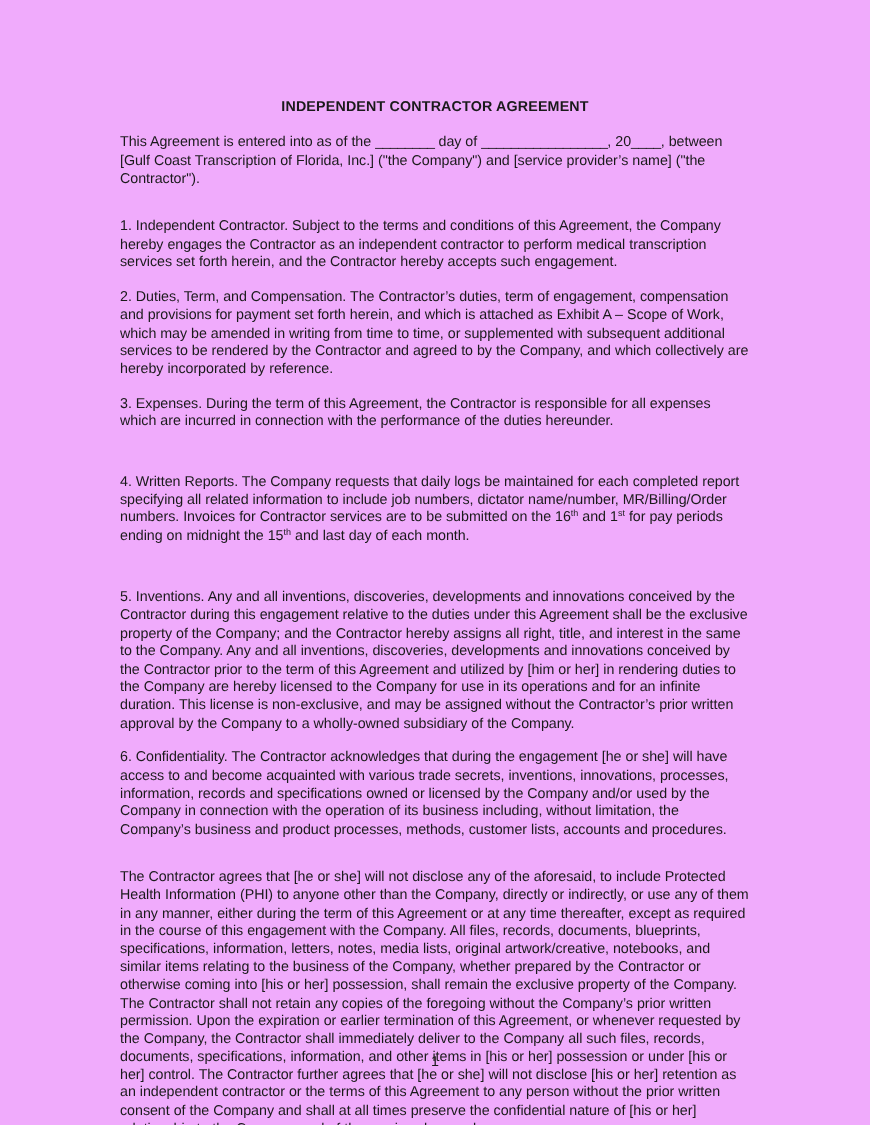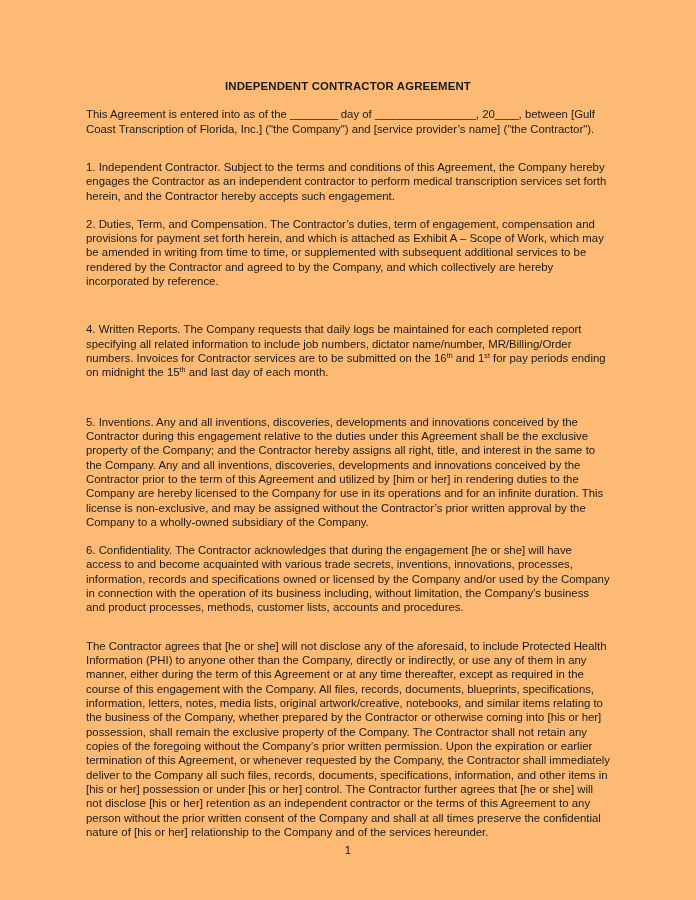--- a/index.html
+++ b/index.html
@@ -23,7 +23,7 @@
     top: 0;
     width: 696px;
     height: 900px;
-    background: #fdba74;
+    background: #f0abfc;
   }
 
   .doc-body {

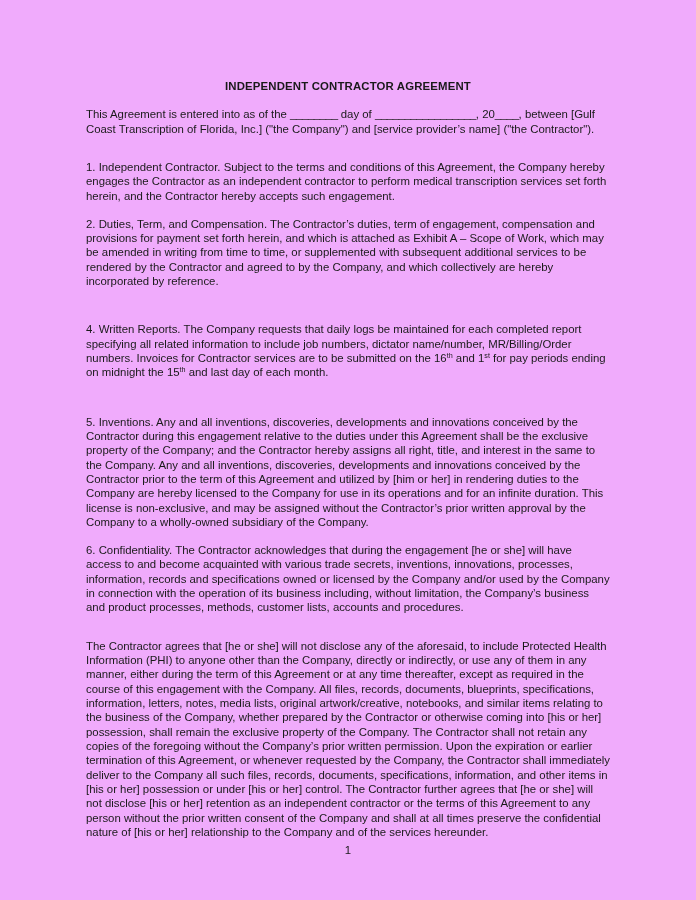--- a/index.html
+++ b/index.html
@@ -43,7 +43,7 @@
   }
 
   p.para {
-    margin: 2px;
+    margin: 12px;
     font-size: 11.4px;
     line-height: 14.35px;
     text-align: left;

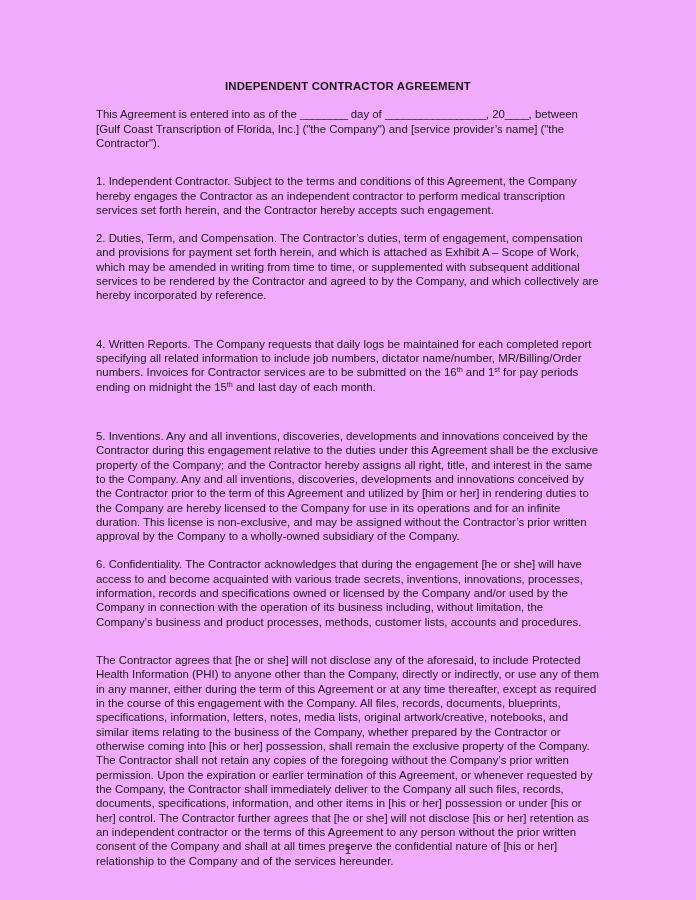--- a/index.html
+++ b/index.html
@@ -95,6 +95,7 @@
 
     <p class="para"><span>2. </span><span class="lead">Duties, Term, and Compensation</span><span>. The Contractor’s duties, term of engagement, compensation and provisions for payment set forth herein, and which is attached as Exhibit A – Scope of Work, which may be amended in writing from time to time, or supplemented with subsequent additional services to be rendered by the Contractor and agreed to by the Company, and which collectively are hereby incorporated by reference.</span></p>
 
+    <p class="para"><span>3. </span><span class="lead">Expenses</span><span>. During the term of this Agreement, the Contractor is responsible for all expenses which are incurred in connection with the performance of the duties hereunder.</span></p>
 
     <p class="para gap-large"><span>4. </span><span class="lead">Written Reports</span><span>. The Company requests that daily logs be maintained for each completed report specifying all related information to include job numbers, dictator name/number, MR/Billing/Order numbers. Invoices for Contractor services are to be submitted on the 16</span><sup class="ord">th</sup><span> and 1</span><sup class="ord">st</sup><span> for pay periods ending on midnight the 15</span><sup class="ord">th</sup><span> and last day of each month.</span></p>
 

